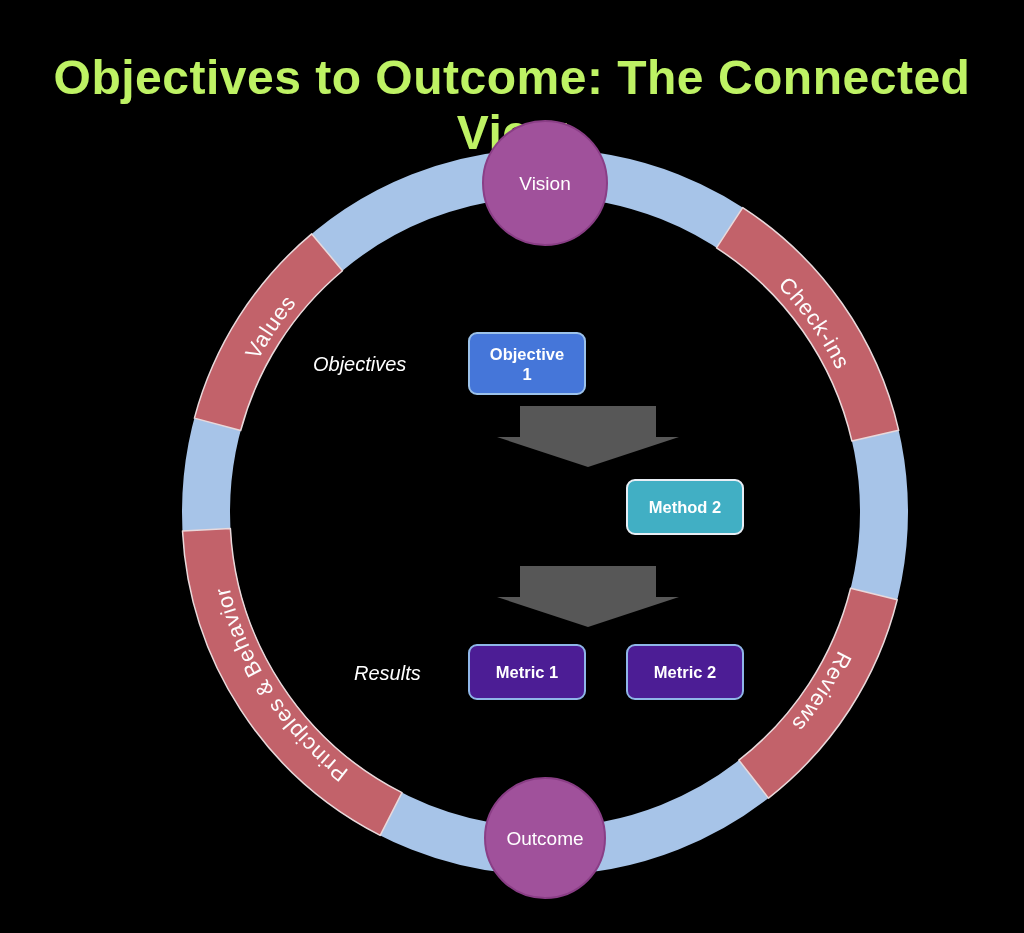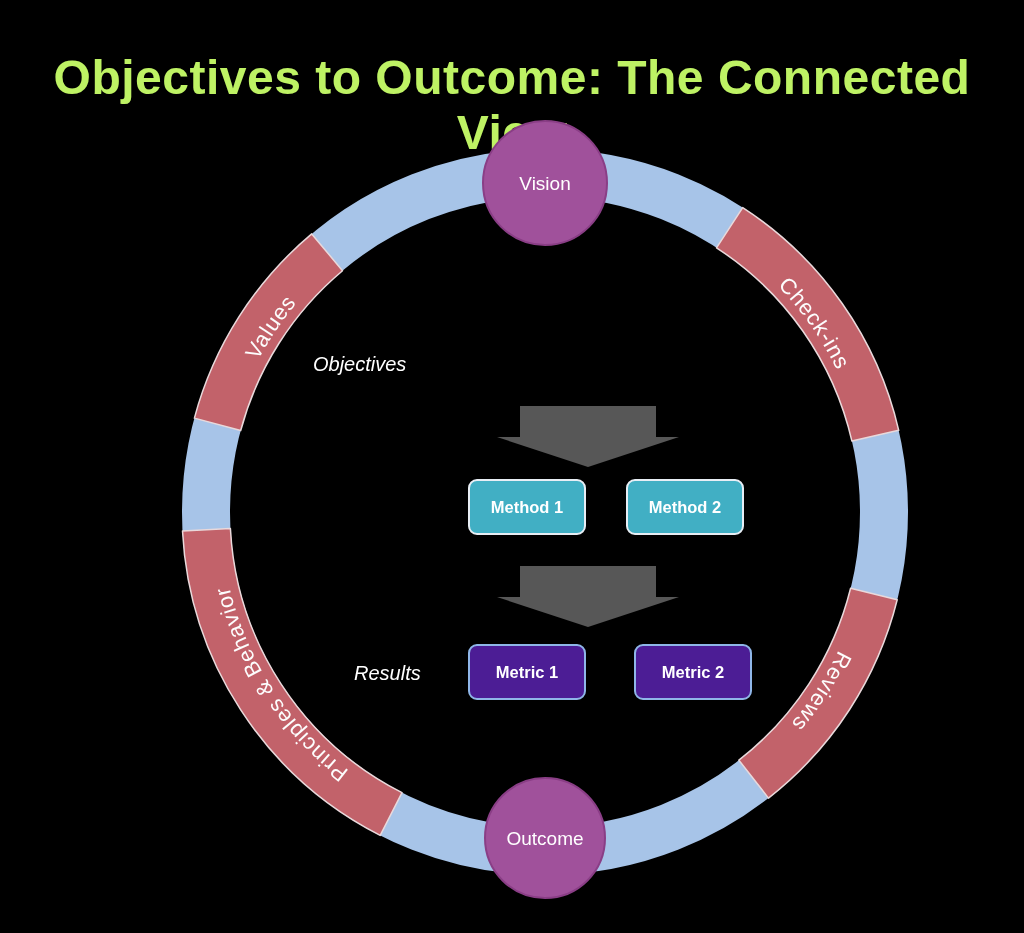--- a/index.html
+++ b/index.html
@@ -82,6 +82,9 @@
   <div class="row-label" style="left:313px; top:351px;">Objectives</div>
   <div class="row-label" style="left:338px; top:660px;margin-left:16px;">Results</div>
 
+  <div class="flow-box row1" style="left:468px; top:332px;">
+    <span class="box-inner-narrow">Objective 1</span>
+  </div>
 
   <div class="flow-box row2" style="left:468px; top:479px;">
     <span>Method 1</span>

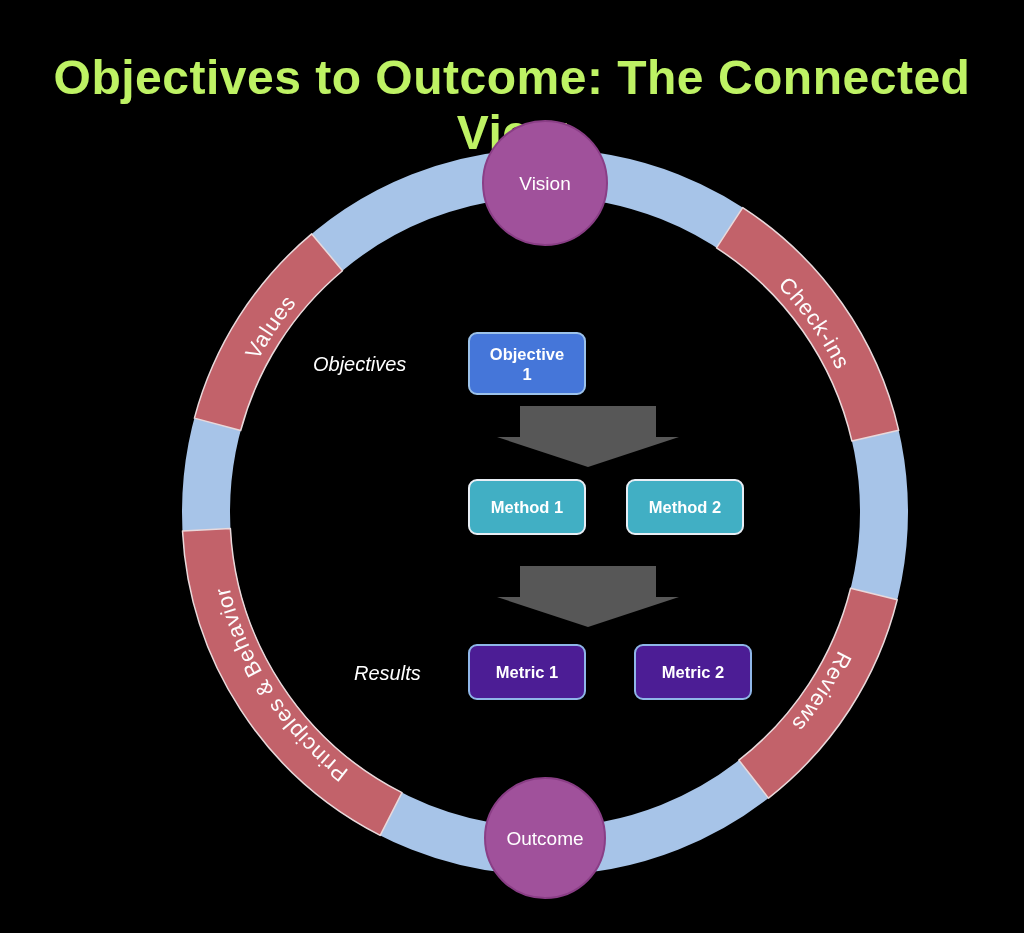--- a/index.html
+++ b/index.html
@@ -86,9 +86,6 @@
     <span class="box-inner-narrow">Objective 1</span>
   </div>
 
-  <div class="flow-box row2" style="left:468px; top:479px;">
-    <span>Method 1</span>
-  </div>
   <div class="flow-box row2" style="left:626px; top:479px;">
     <span>Method 2</span>
   </div>

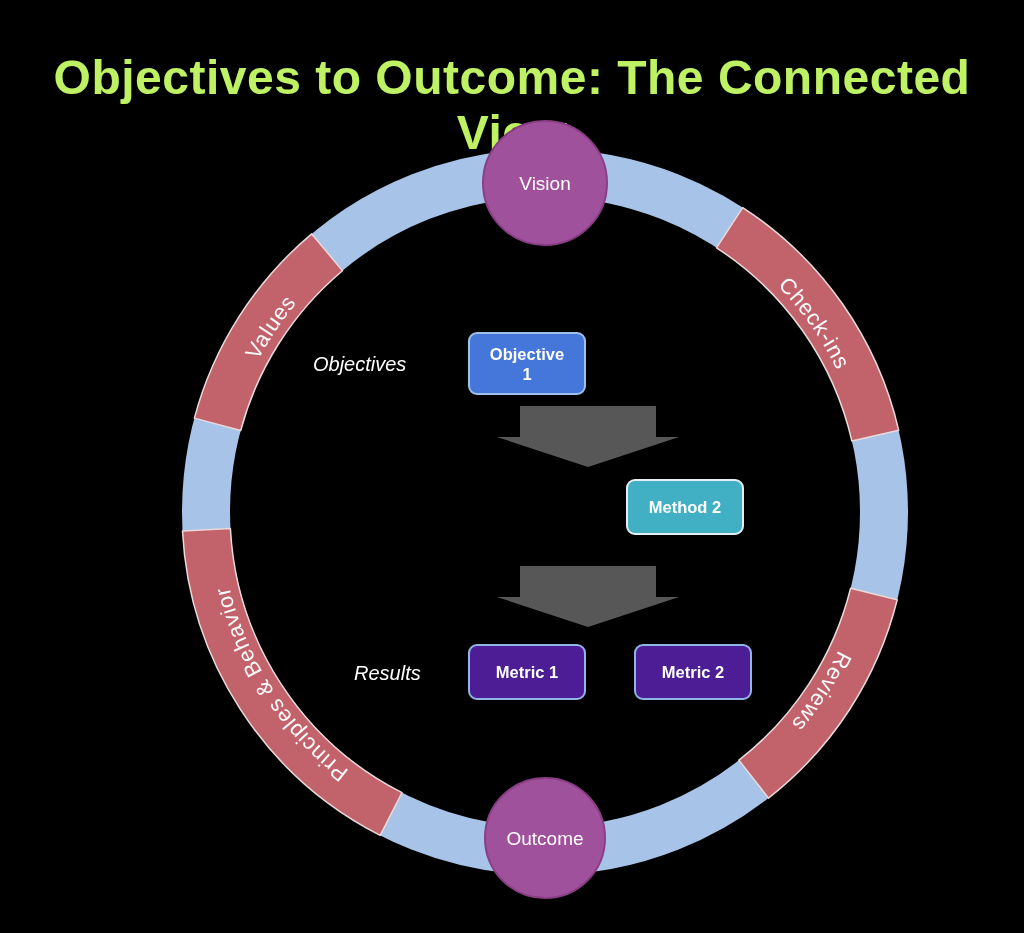--- a/index.html
+++ b/index.html
@@ -93,7 +93,7 @@
   <div class="flow-box row3" style="left:468px; top:644px;">
     <span>Metric 1</span>
   </div>
-  <div class="flow-box row3" style="left:626px; top:644px;margin-left:8px;">
+  <div class="flow-box row3" style="left:626px; top:644px;">
     <span>Metric 2</span>
   </div>
 

